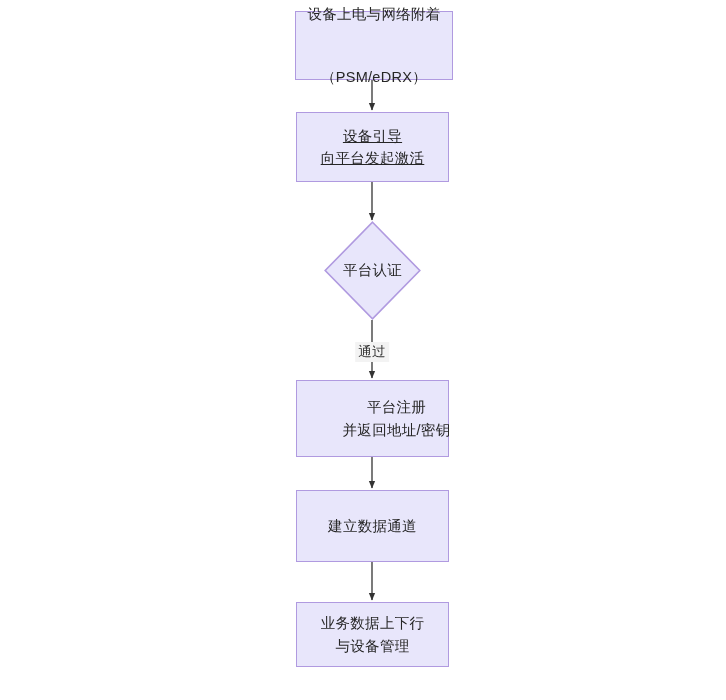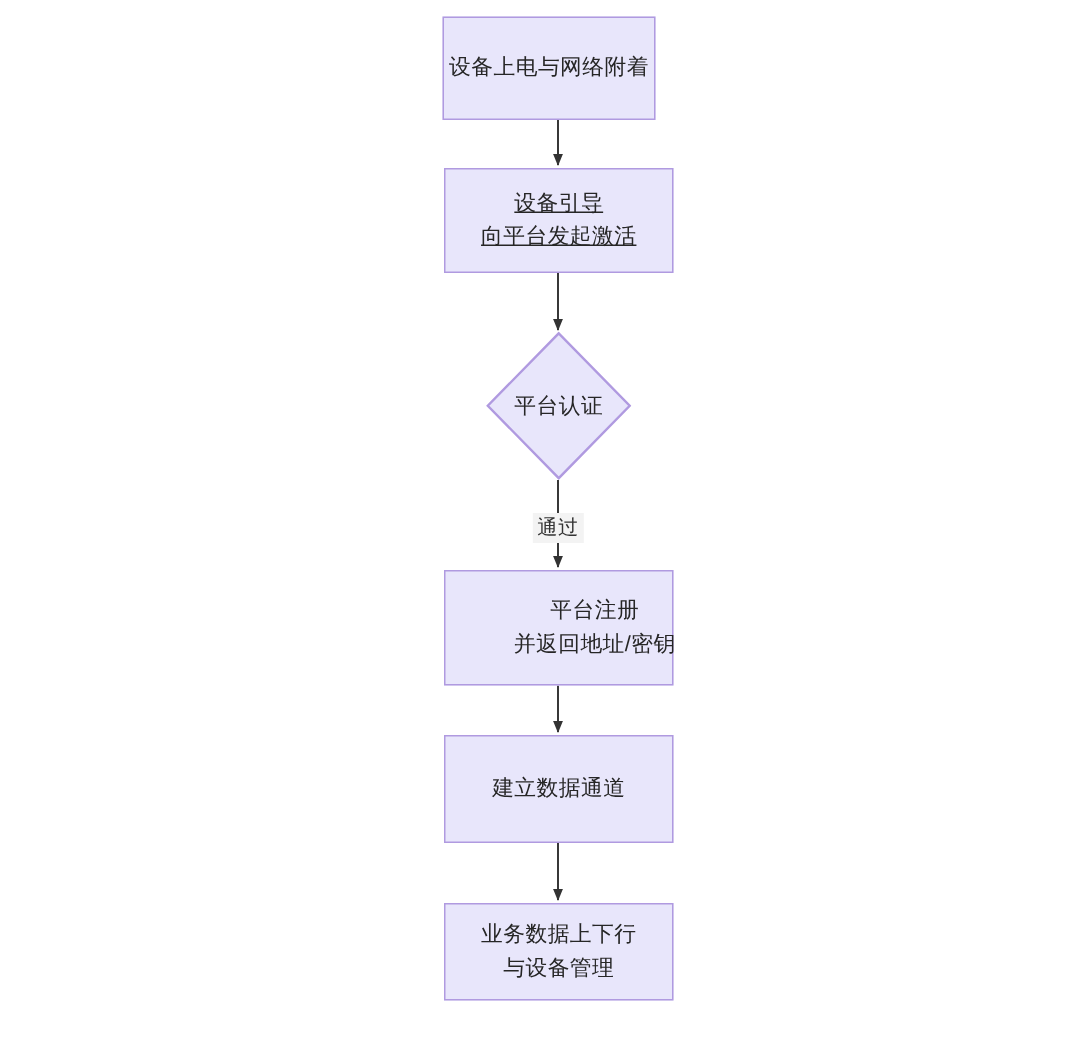--- a/index.html
+++ b/index.html
@@ -128,7 +128,7 @@
 
   <div id="node-layer">
 
-    <div class="node-box" style="left:295px; top:11px; width:142px; height:69px;gap:41px;">
+    <div class="node-box" style="left:295px; top:11px; width:158px; height:69px;gap:41px;">
       <span class="line">设备上电与网络附着</span>
     </div>
 

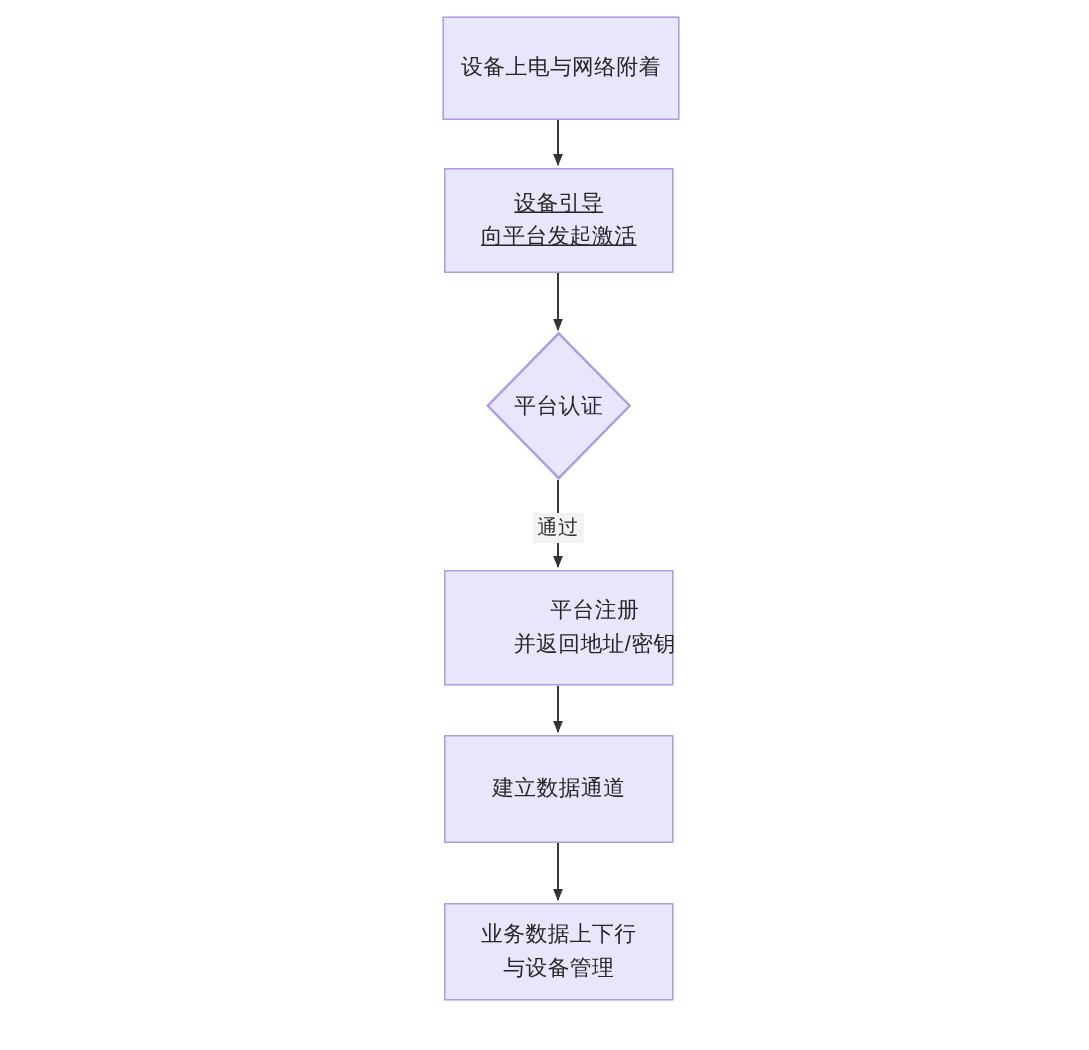--- a/index.html
+++ b/index.html
@@ -130,6 +130,7 @@
 
     <div class="node-box" style="left:295px; top:11px; width:158px; height:69px;gap:41px;">
       <span class="line">设备上电与网络附着</span>
+      <span class="line">（PSM/eDRX）</span>
     </div>
 
     <div class="node-box" style="left:296px; top:112px; width:153px; height:70px;text-decoration:underline;">

